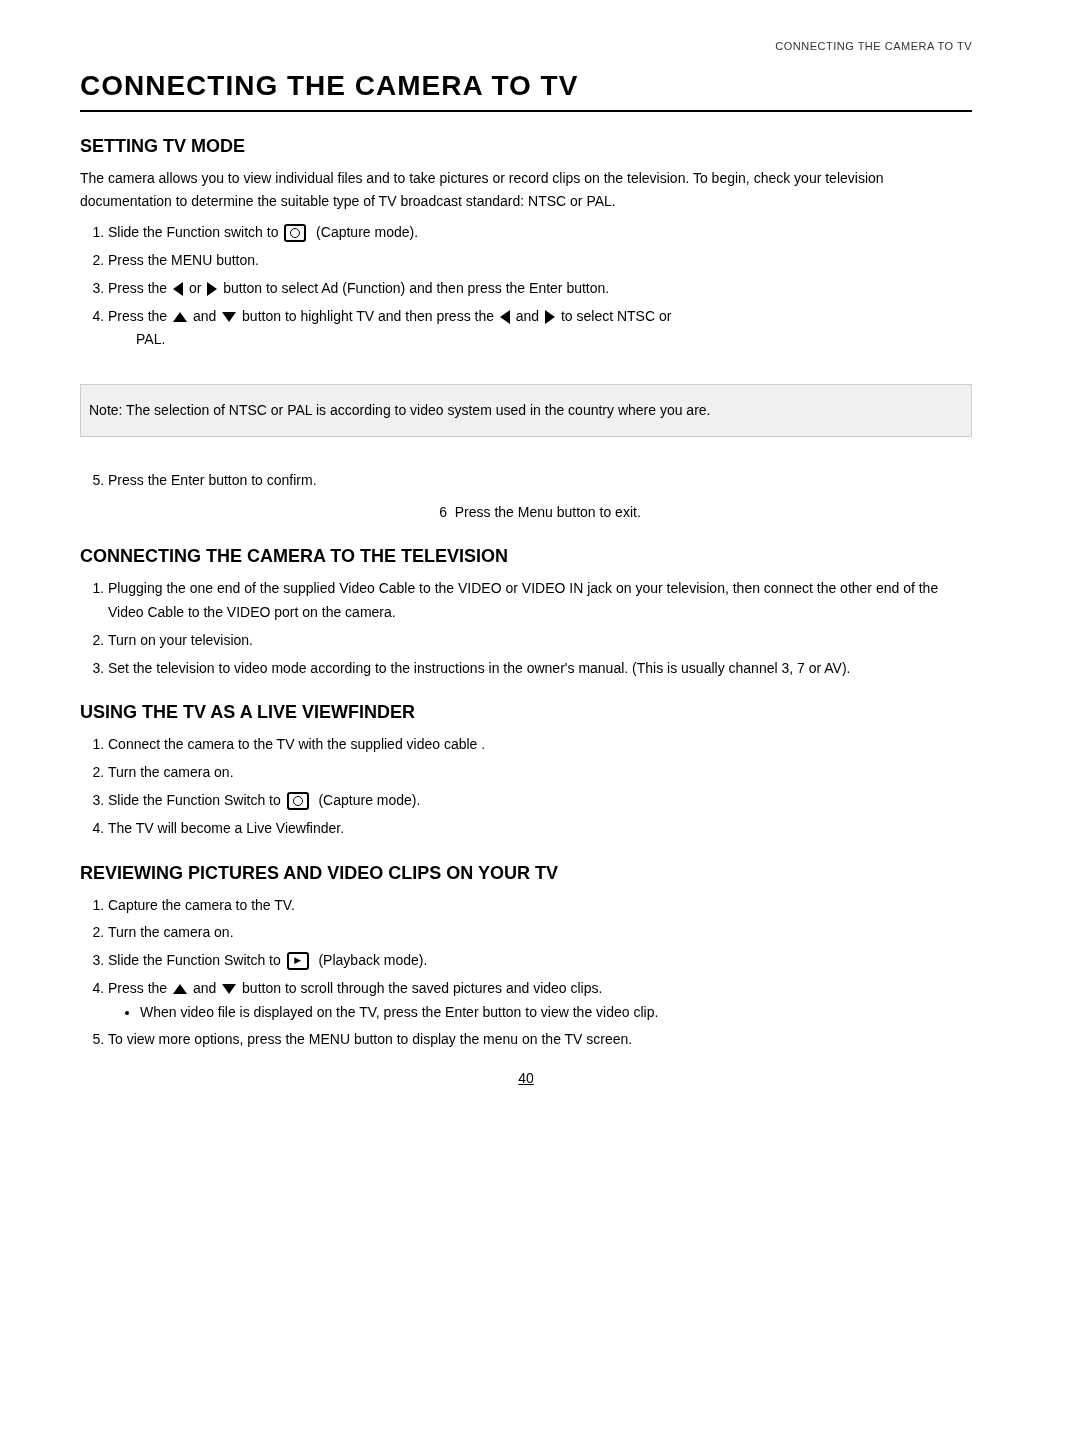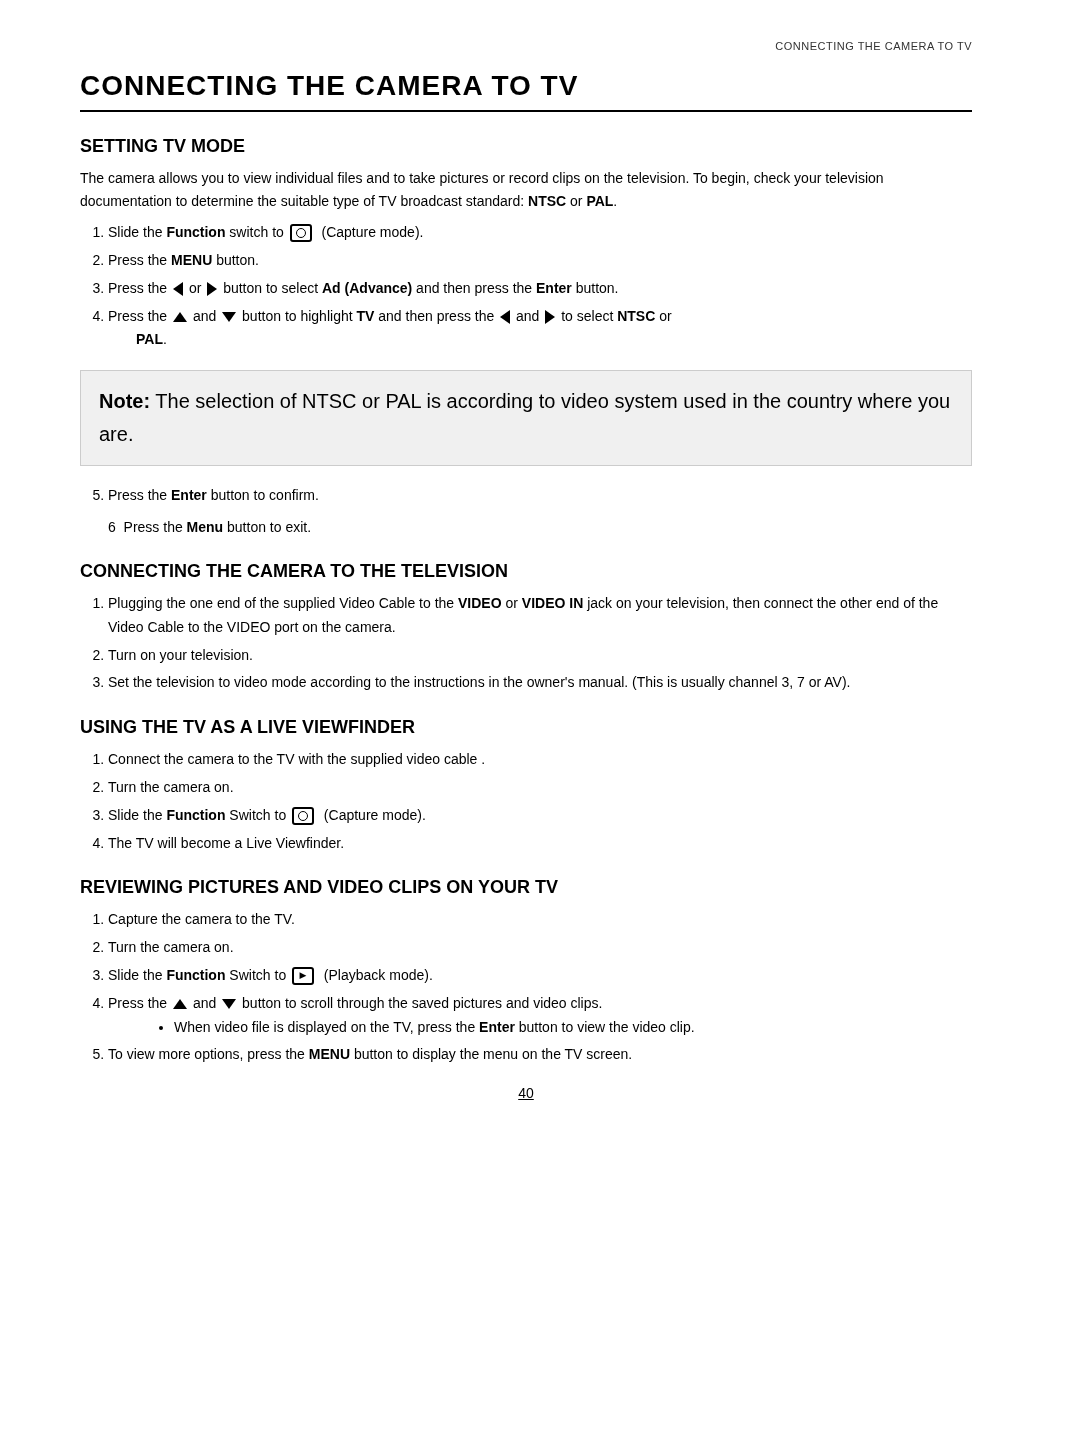--- a/index.html
+++ b/index.html
@@ -91,7 +91,7 @@
     }
 
     .bold {
-      font-weight: bold;
+      font-weight: normal;
     }
 
     .icon-capture {

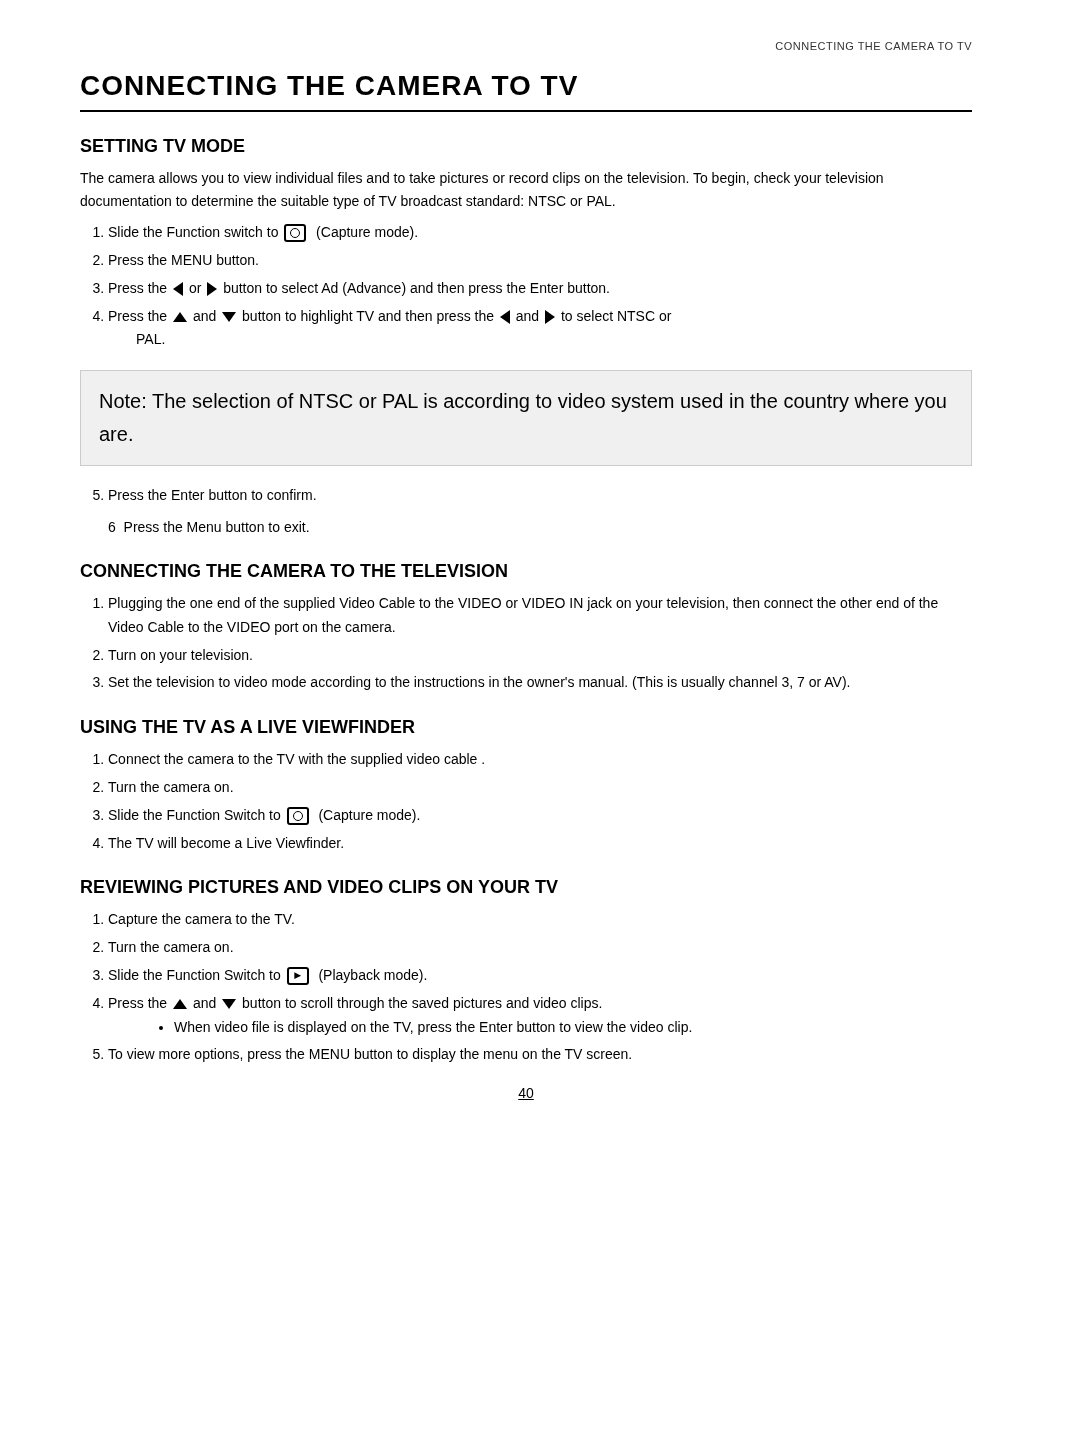--- a/index.html
+++ b/index.html
@@ -224,7 +224,7 @@
       <li>
         Press the <span class="arrow-left"></span> or
         <span class="arrow-right"></span>
-        button to select <span class="bold">Ad (Advance)</span> and then press the <span class="bold">Enter</span> button.
+        button to select <span class="bold">Ad (Function)</span> and then press the <span class="bold">Enter</span> button.
       </li>
       <li>
         Press the <span class="arrow-up"></span> and

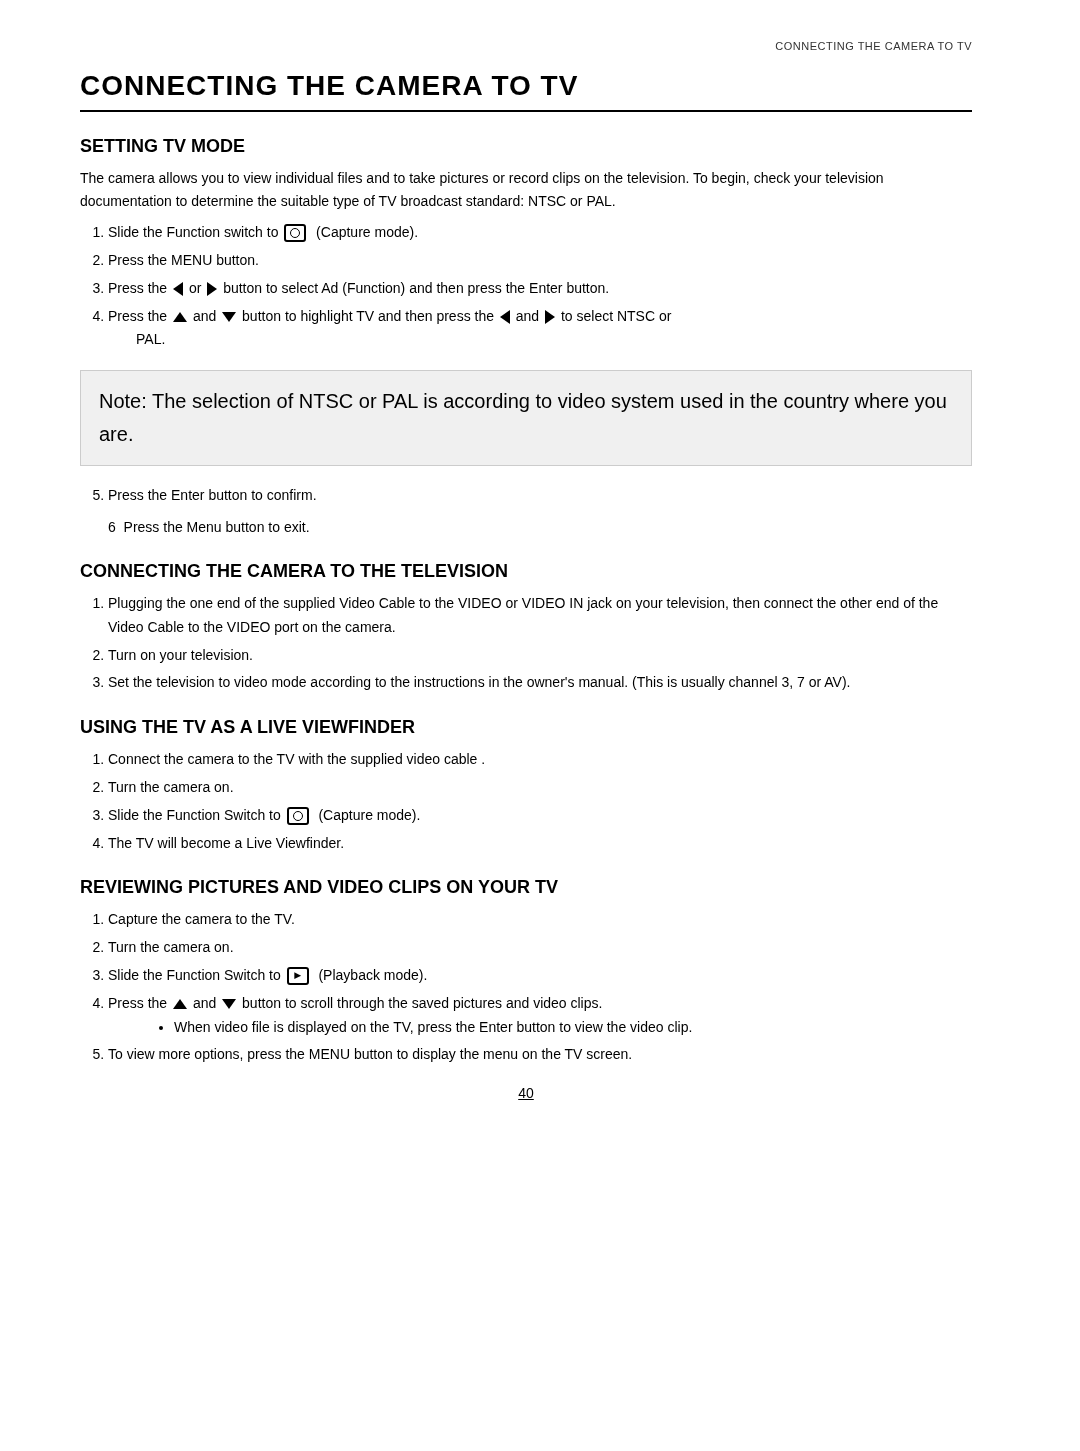--- a/index.html
+++ b/index.html
@@ -62,9 +62,9 @@
     .note-box {
       background: #f0f0f0;
       border: 1px solid #ccc;
-      padding: 14px 18px;
-      margin: 18px 0;
-      font-size: 20px;
+      padding: 14px 8px;
+      margin: 32px 0;
+      font-size: 14px;
       line-height: 1.65;
     }
 

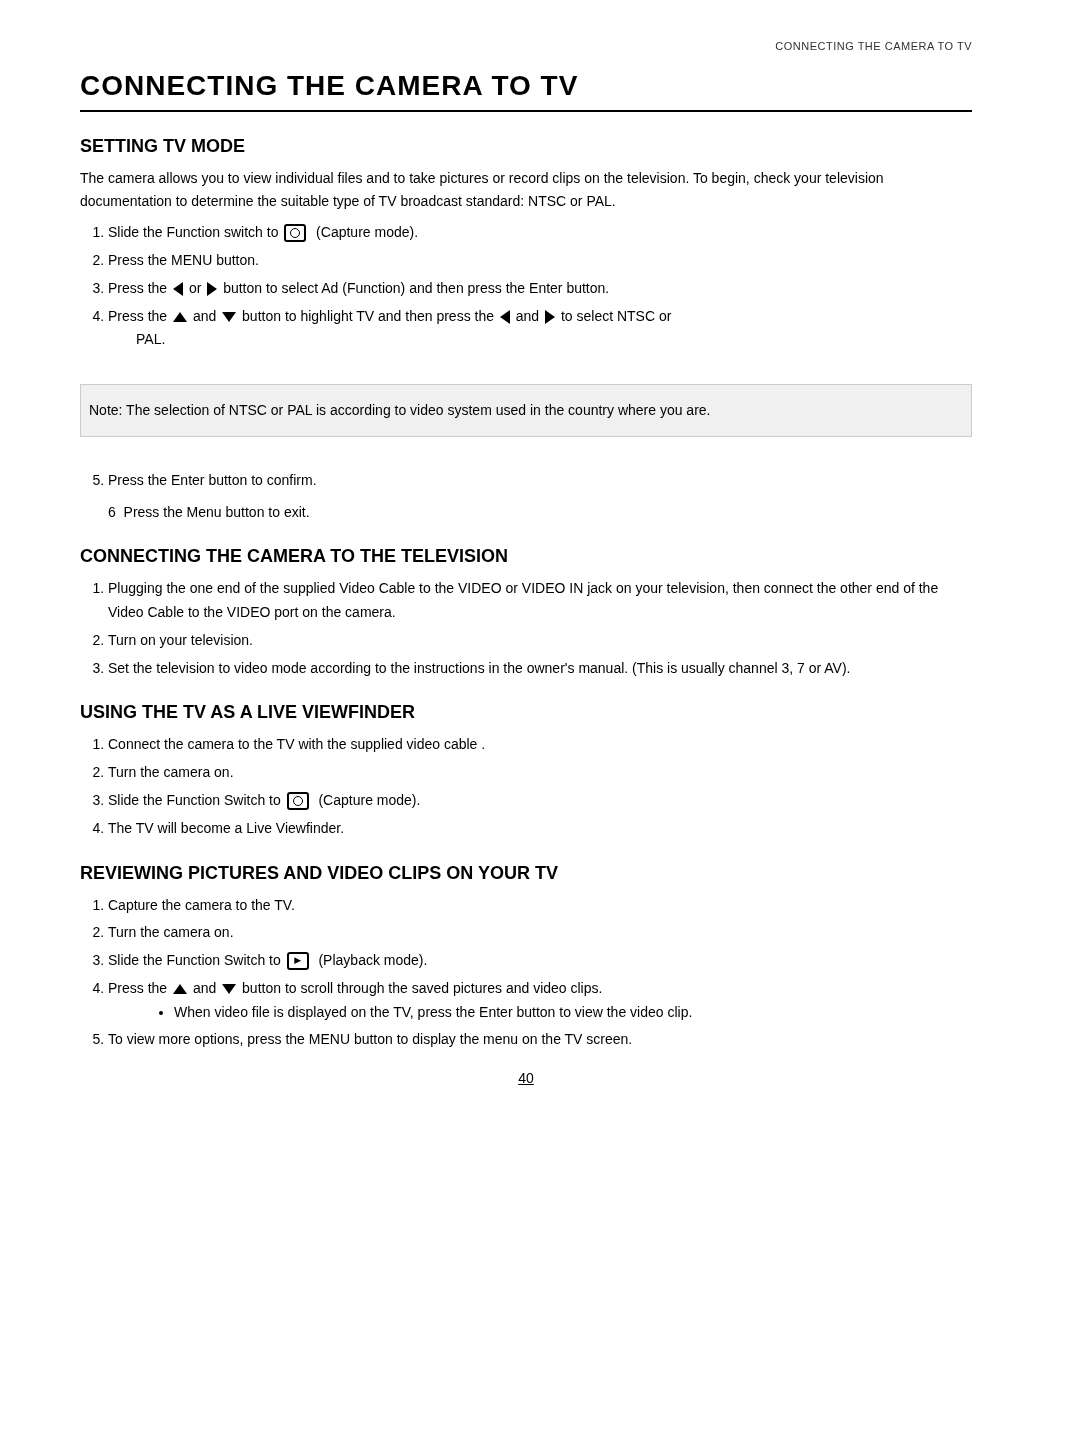--- a/index.html
+++ b/index.html
@@ -246,7 +246,7 @@
         Press the <span class="bold">Enter</span> button to confirm.
       </li>
     </ol>
-    <p class="body-text" style="margin-left:28px;">
+    <p class="body-text" style="margin-left:28px;text-align:center;">
       6&nbsp;&nbsp;Press the <span class="bold">Menu</span> button to exit.
     </p>
   </div>

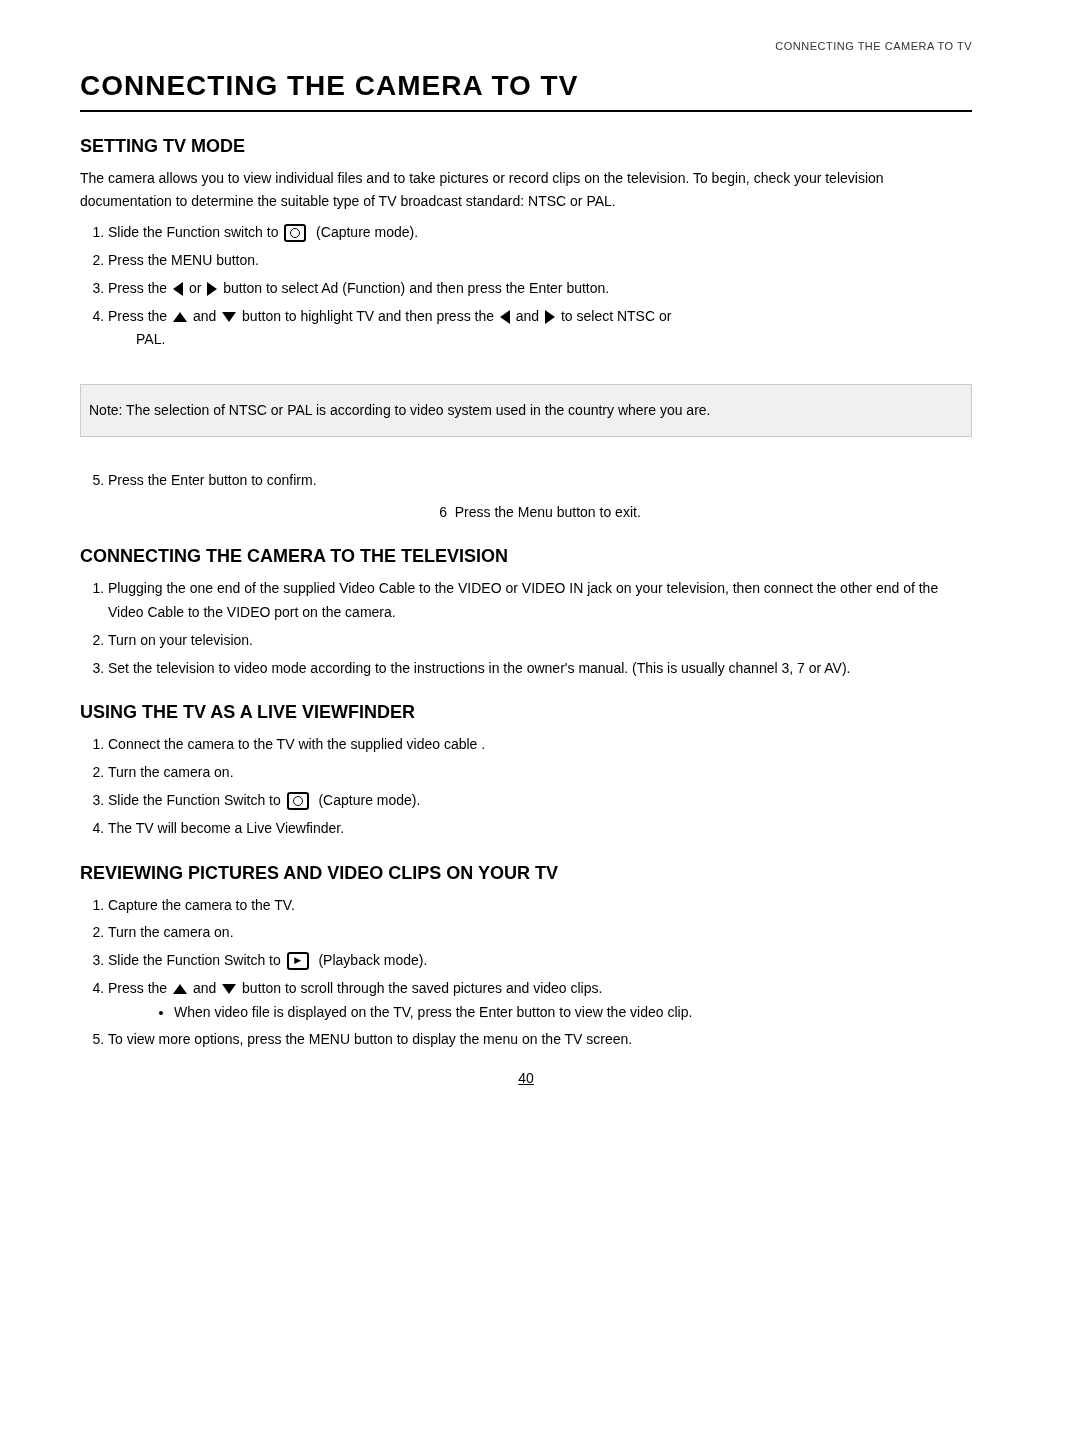--- a/index.html
+++ b/index.html
@@ -80,7 +80,7 @@
     }
 
     ul {
-      margin-left: 66px;
+      margin-left: 32px;
       margin-bottom: 4px;
       list-style-type: disc;
     }

